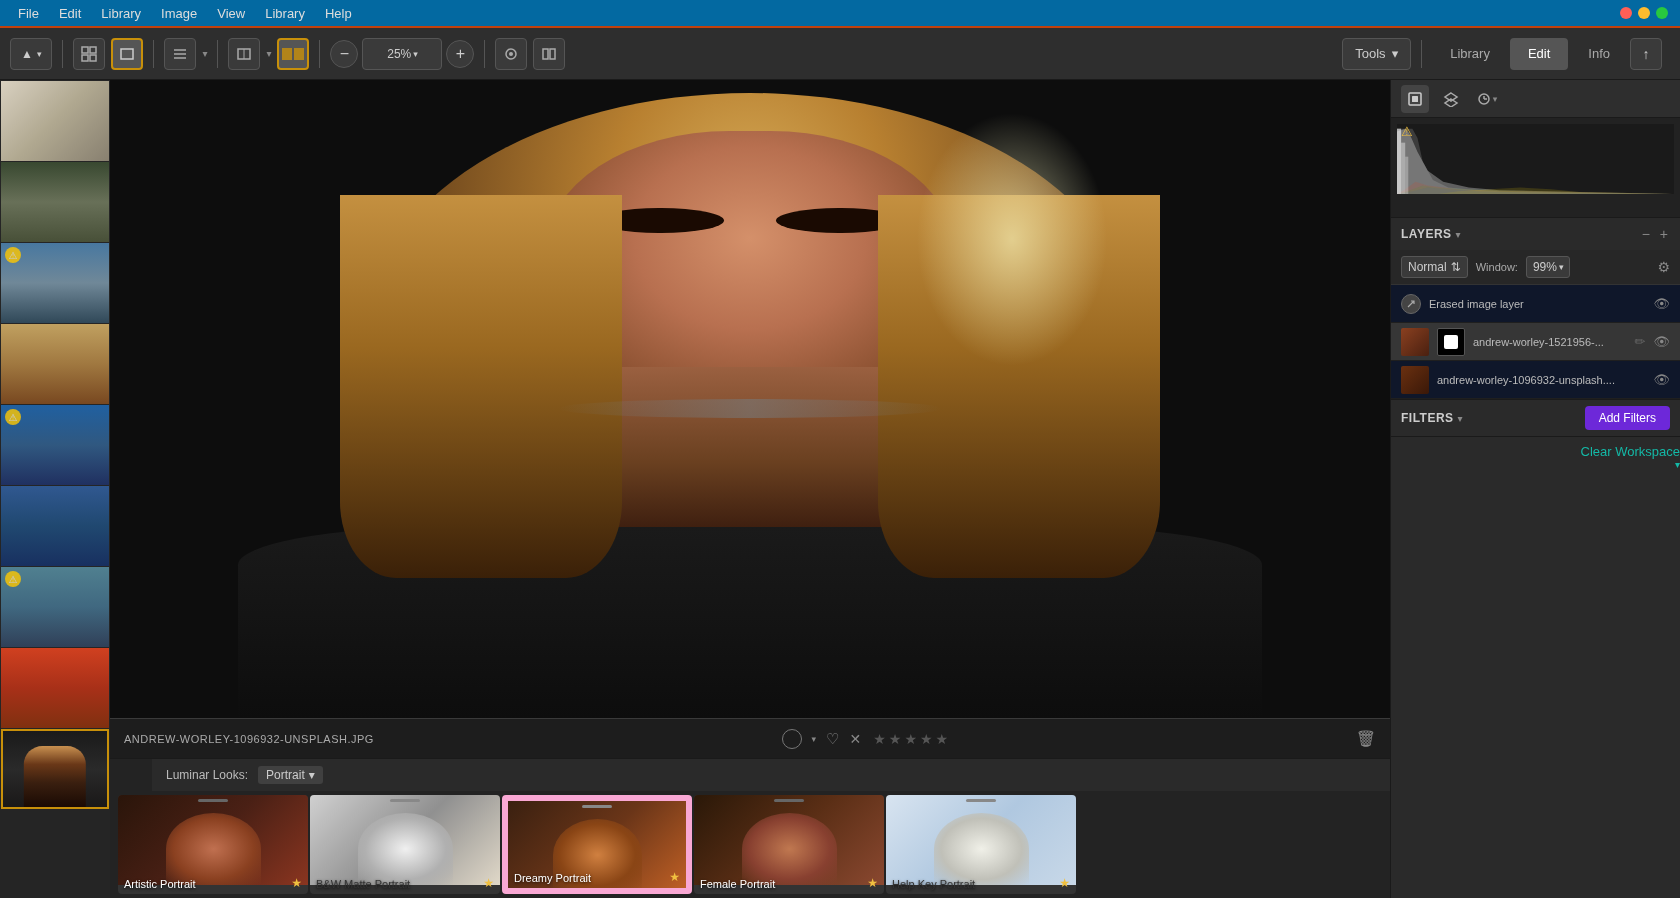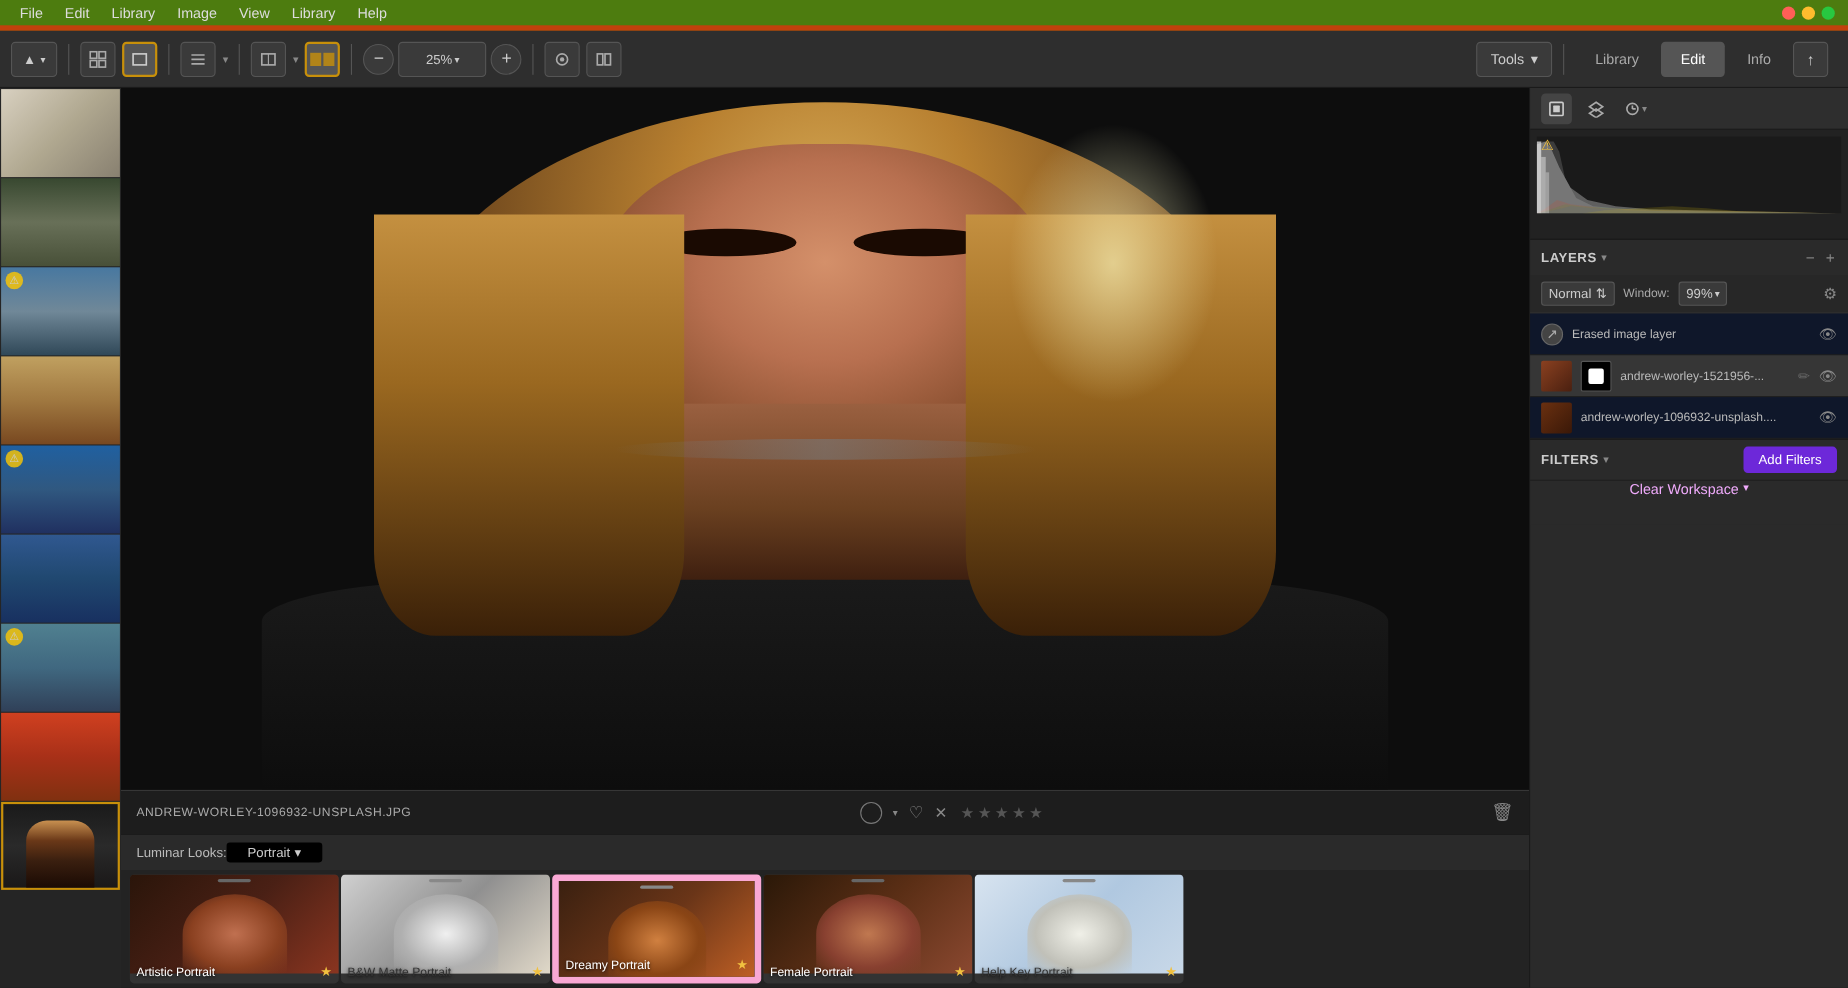--- a/index.html
+++ b/index.html
@@ -16,11 +16,11 @@
     
     #menu-bar {
       height: 28px;
-      background: #4d7c0f;
+      background: #0369a1;
       display: flex;
       align-items: center;
       padding: 0 8px;
-      border-bottom: 5px solid #c2410c;
+      border-bottom: 2px solid #c2410c;
     }
     .menu-item {
       padding: 2px 10px;

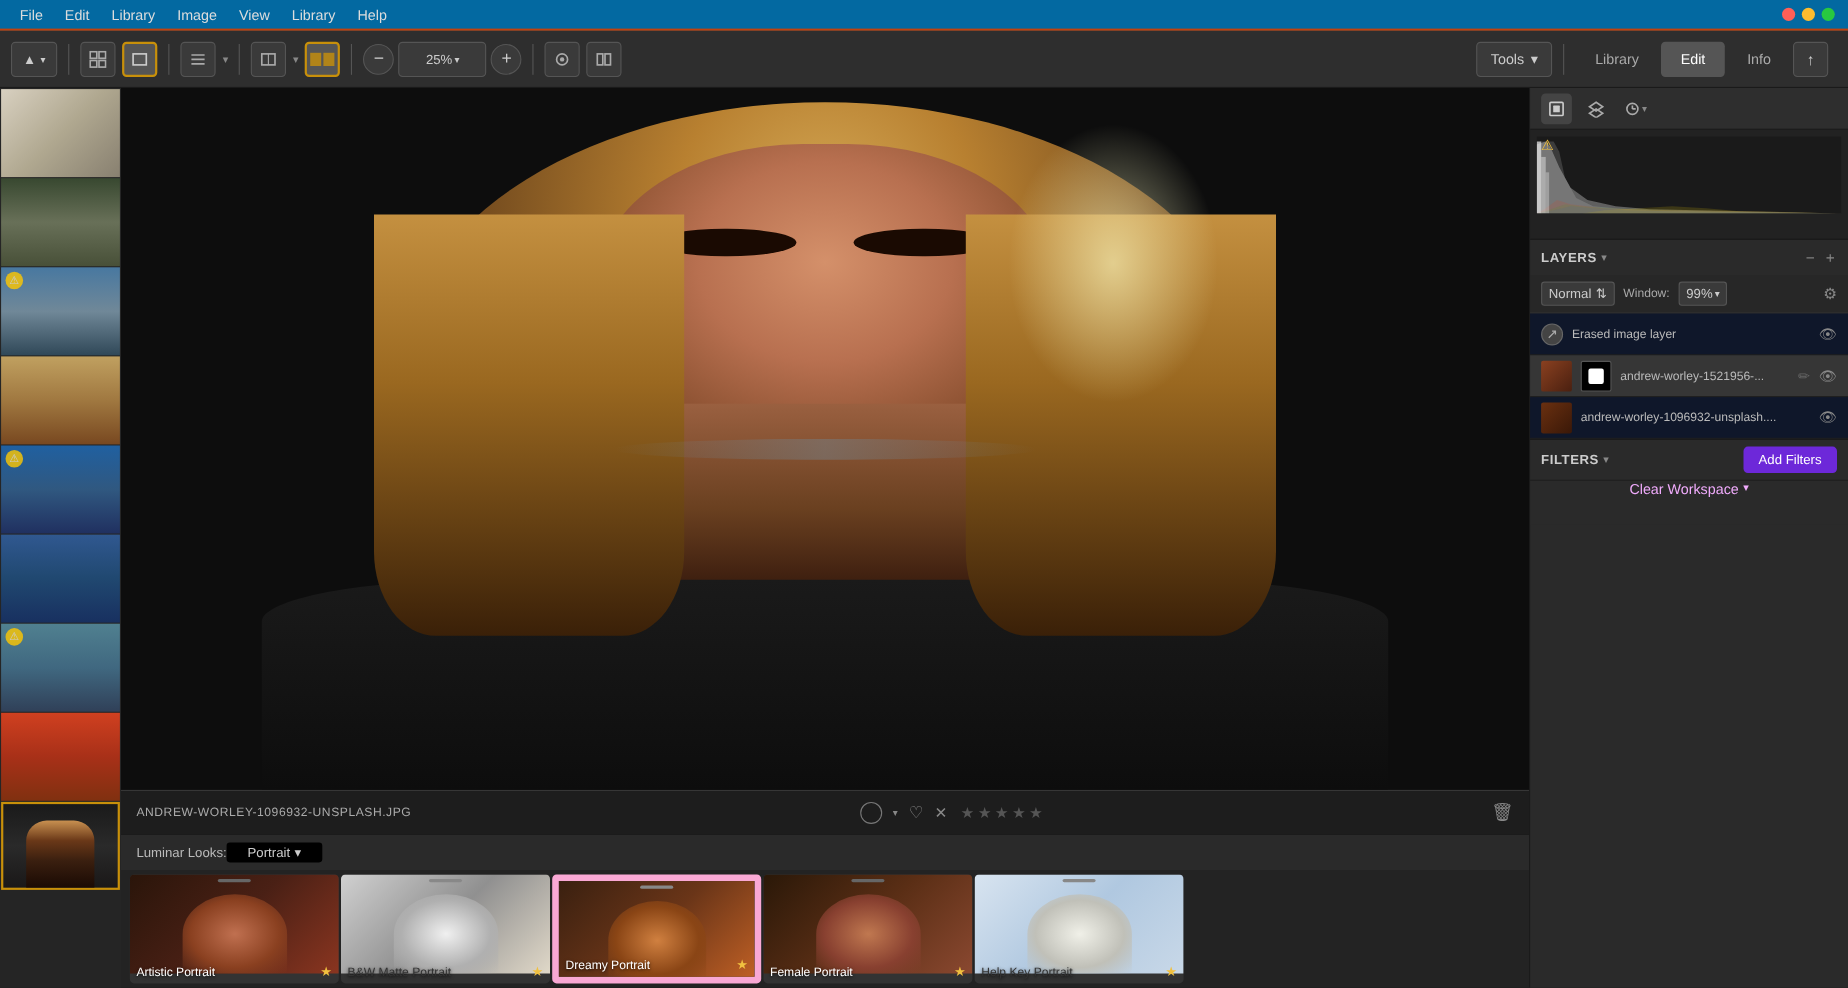--- a/index.html
+++ b/index.html
@@ -527,12 +527,13 @@
     #clear-workspace {
       height: 40px;
       display: flex;
-      align-items: flex-start;
+      align-items: flex-end;
       justify-content: center;
       cursor: pointer;
-      color: #f0abfc;
+      color: #14b8a6;
       font-size: 13px;
       background: #2a2a2a;
+      flex-direction: column;
     }
 
     .save-luminar-look-btn {

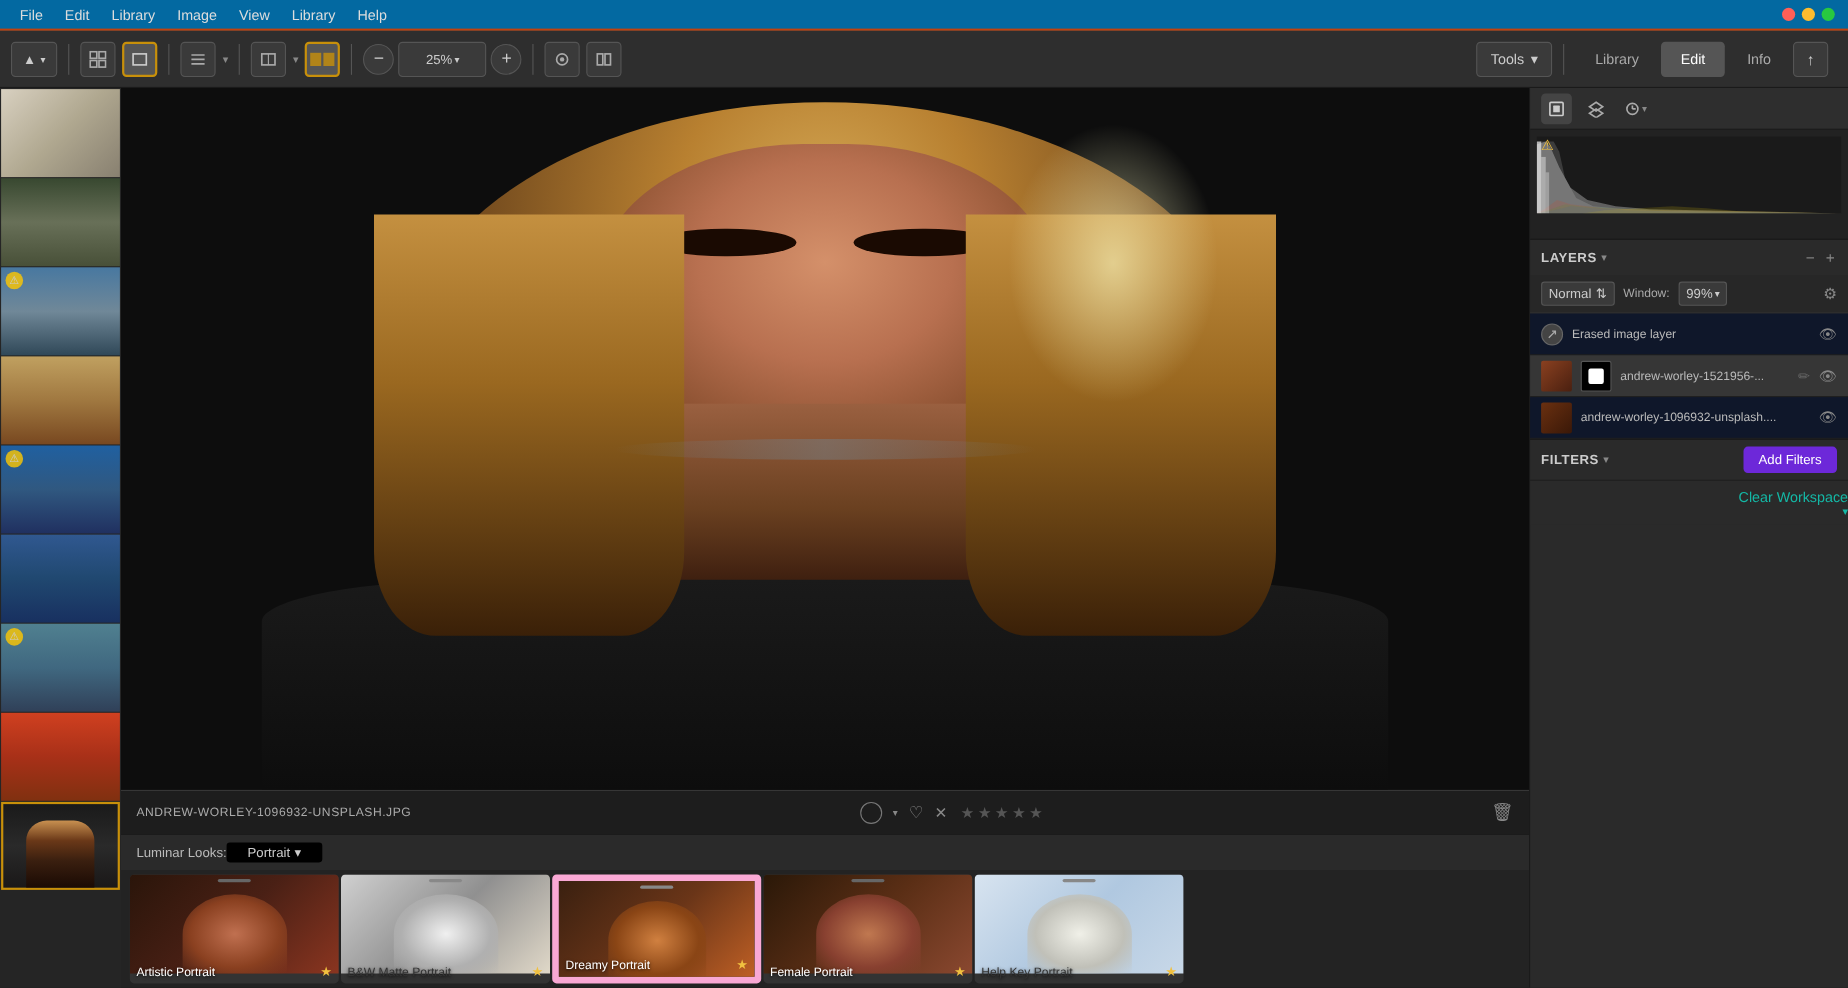--- a/index.html
+++ b/index.html
@@ -277,7 +277,9 @@
       display: flex;
       align-items: center;
       padding: 0 14px;
+      gap: 10px;
       background: #2a2a2a;
+      margin-left: 42px;
     }
     .looks-label {
       color: #bbb;

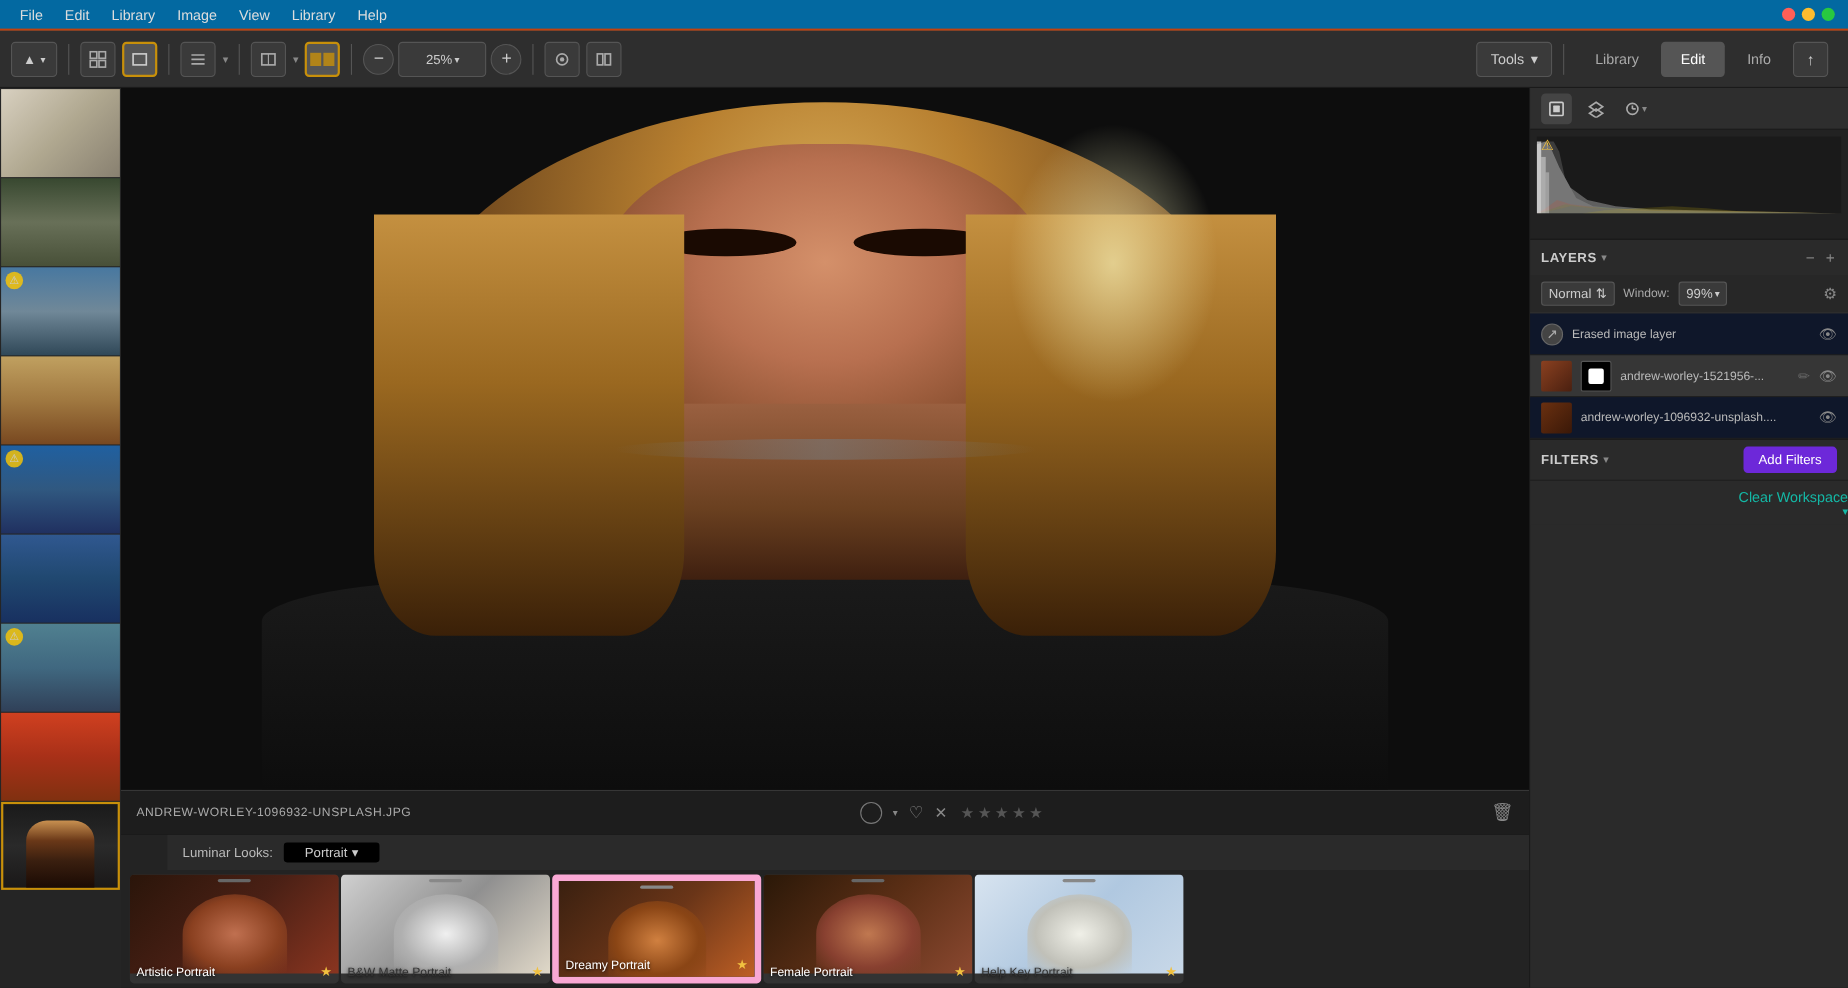--- a/index.html
+++ b/index.html
@@ -292,9 +292,9 @@
       color: #ccc;
       cursor: pointer;
       font-size: 12px;
-      padding: 2px 19px;
+      padding: 2px 8px;
       border-radius: 3px;
-      background: #000000;
+      background: #404040;
     }
     #looks-items {
       display: flex;

